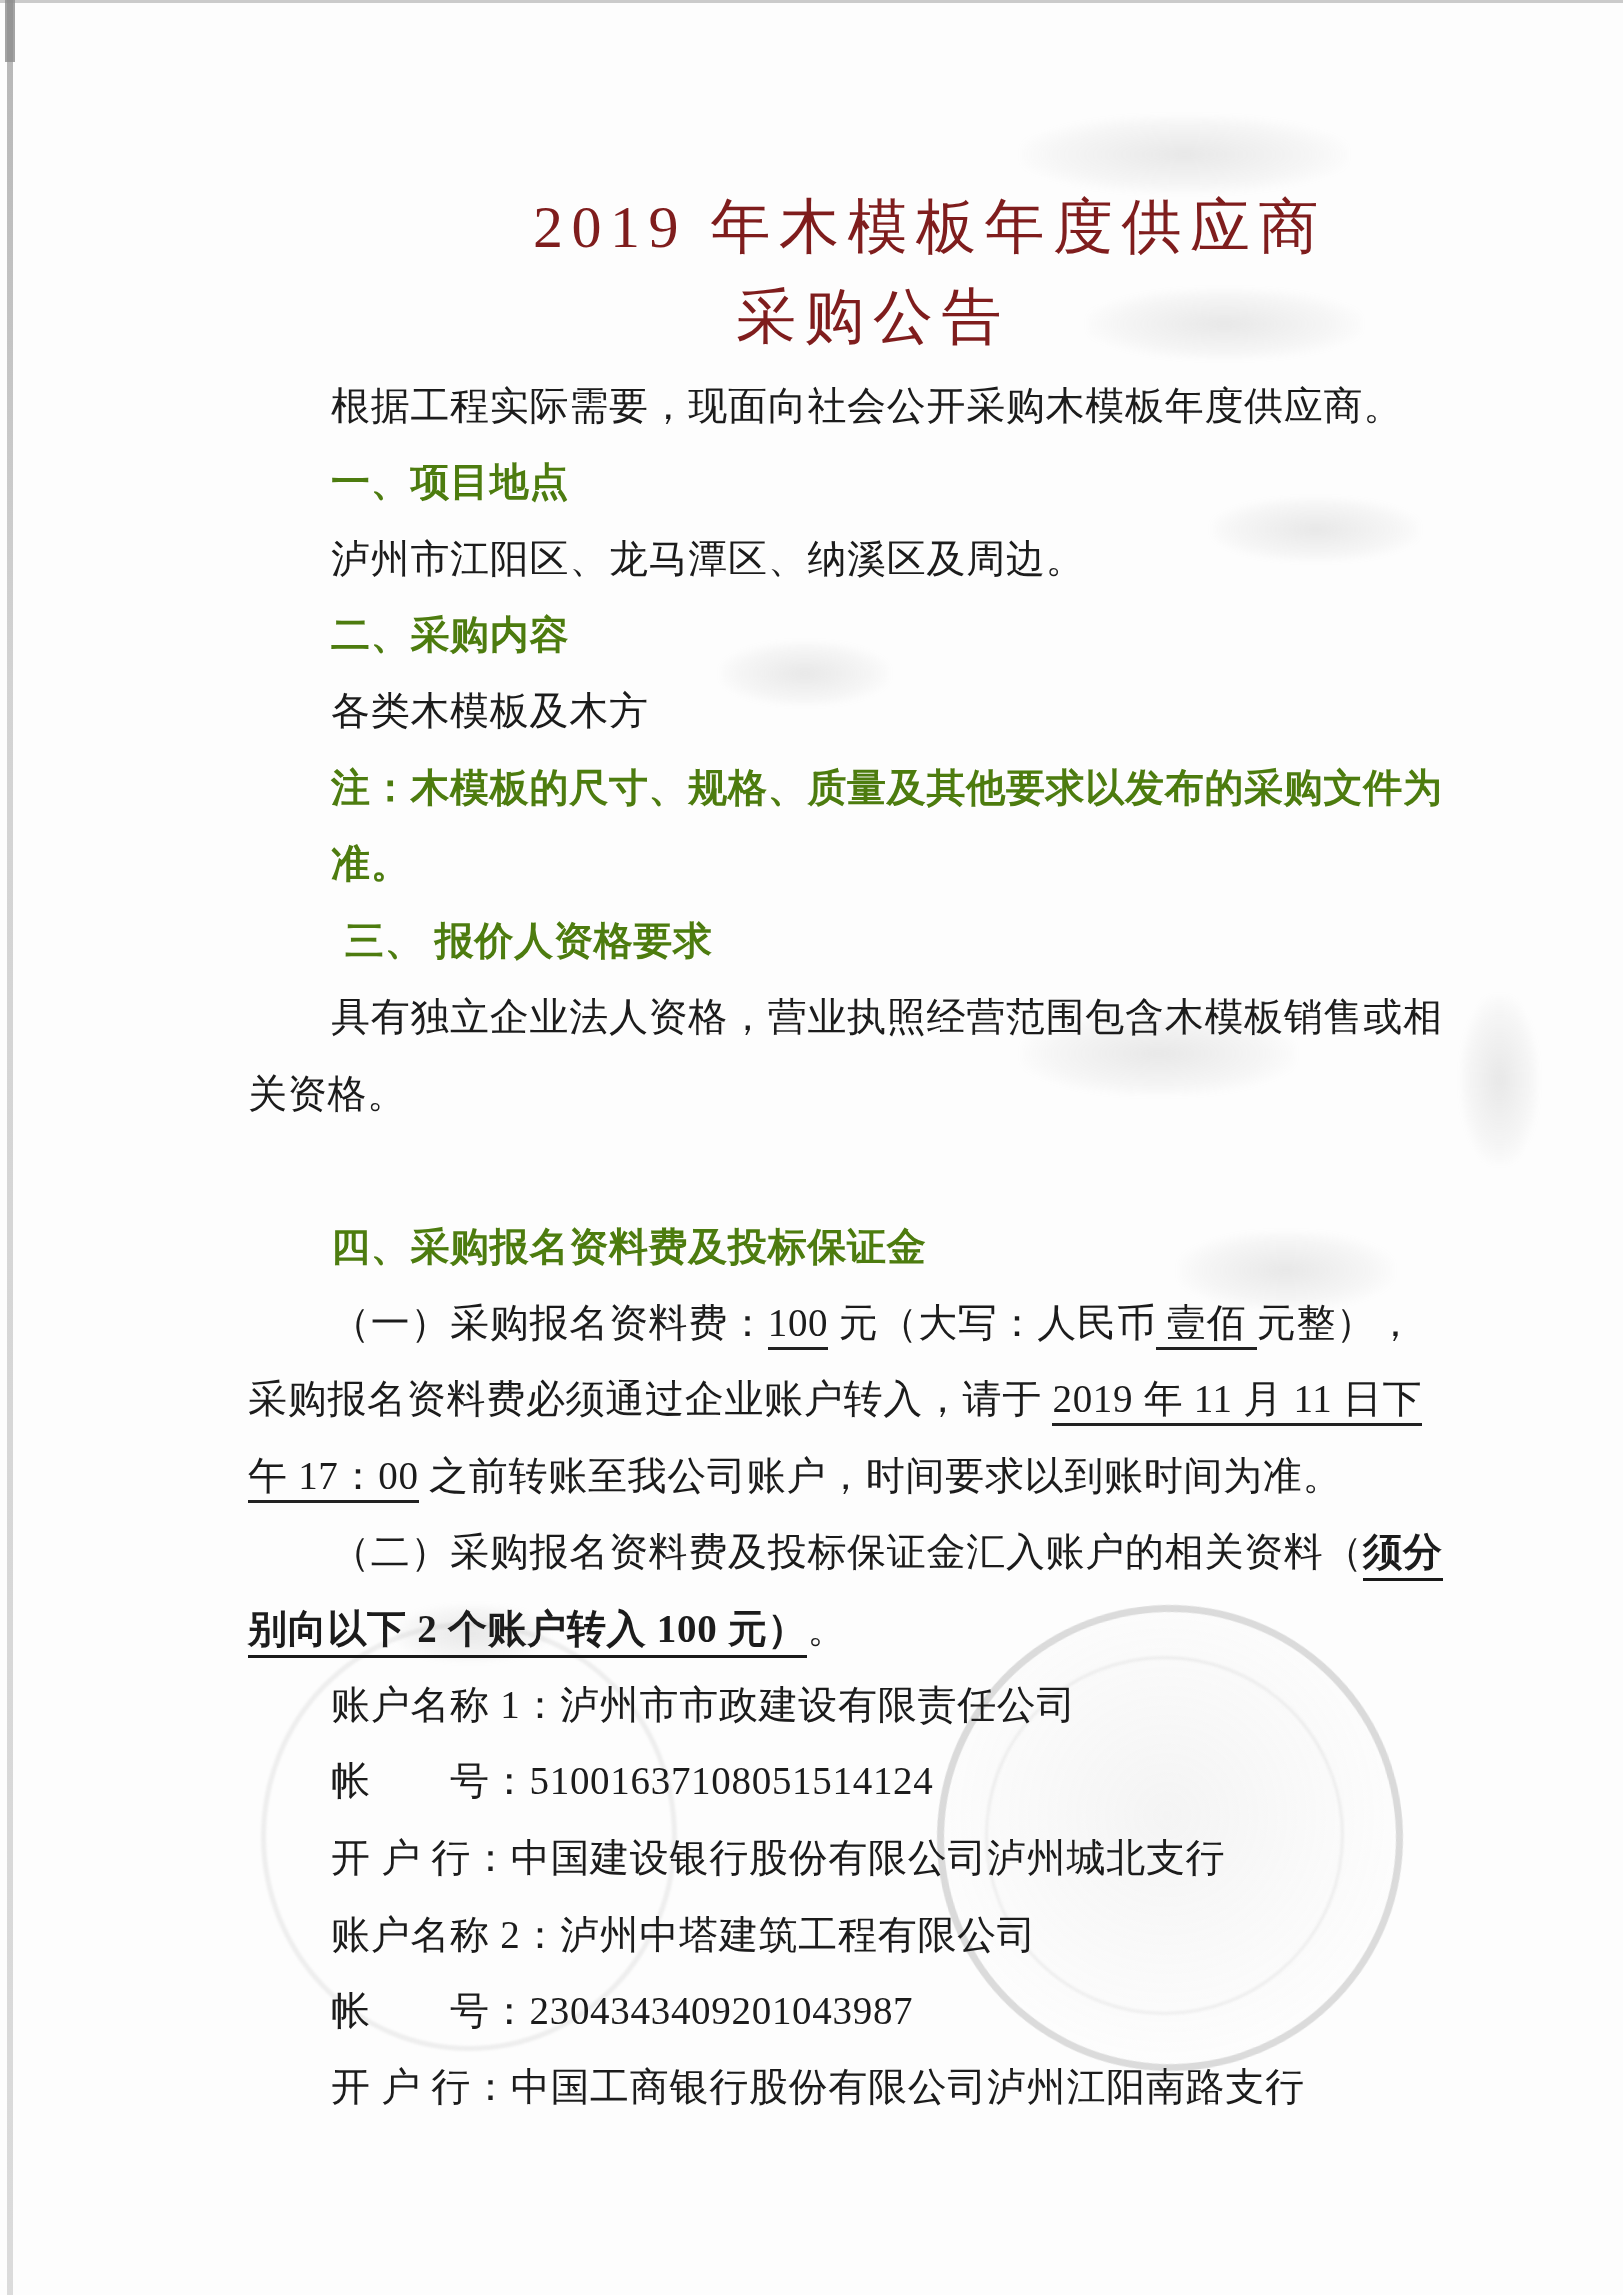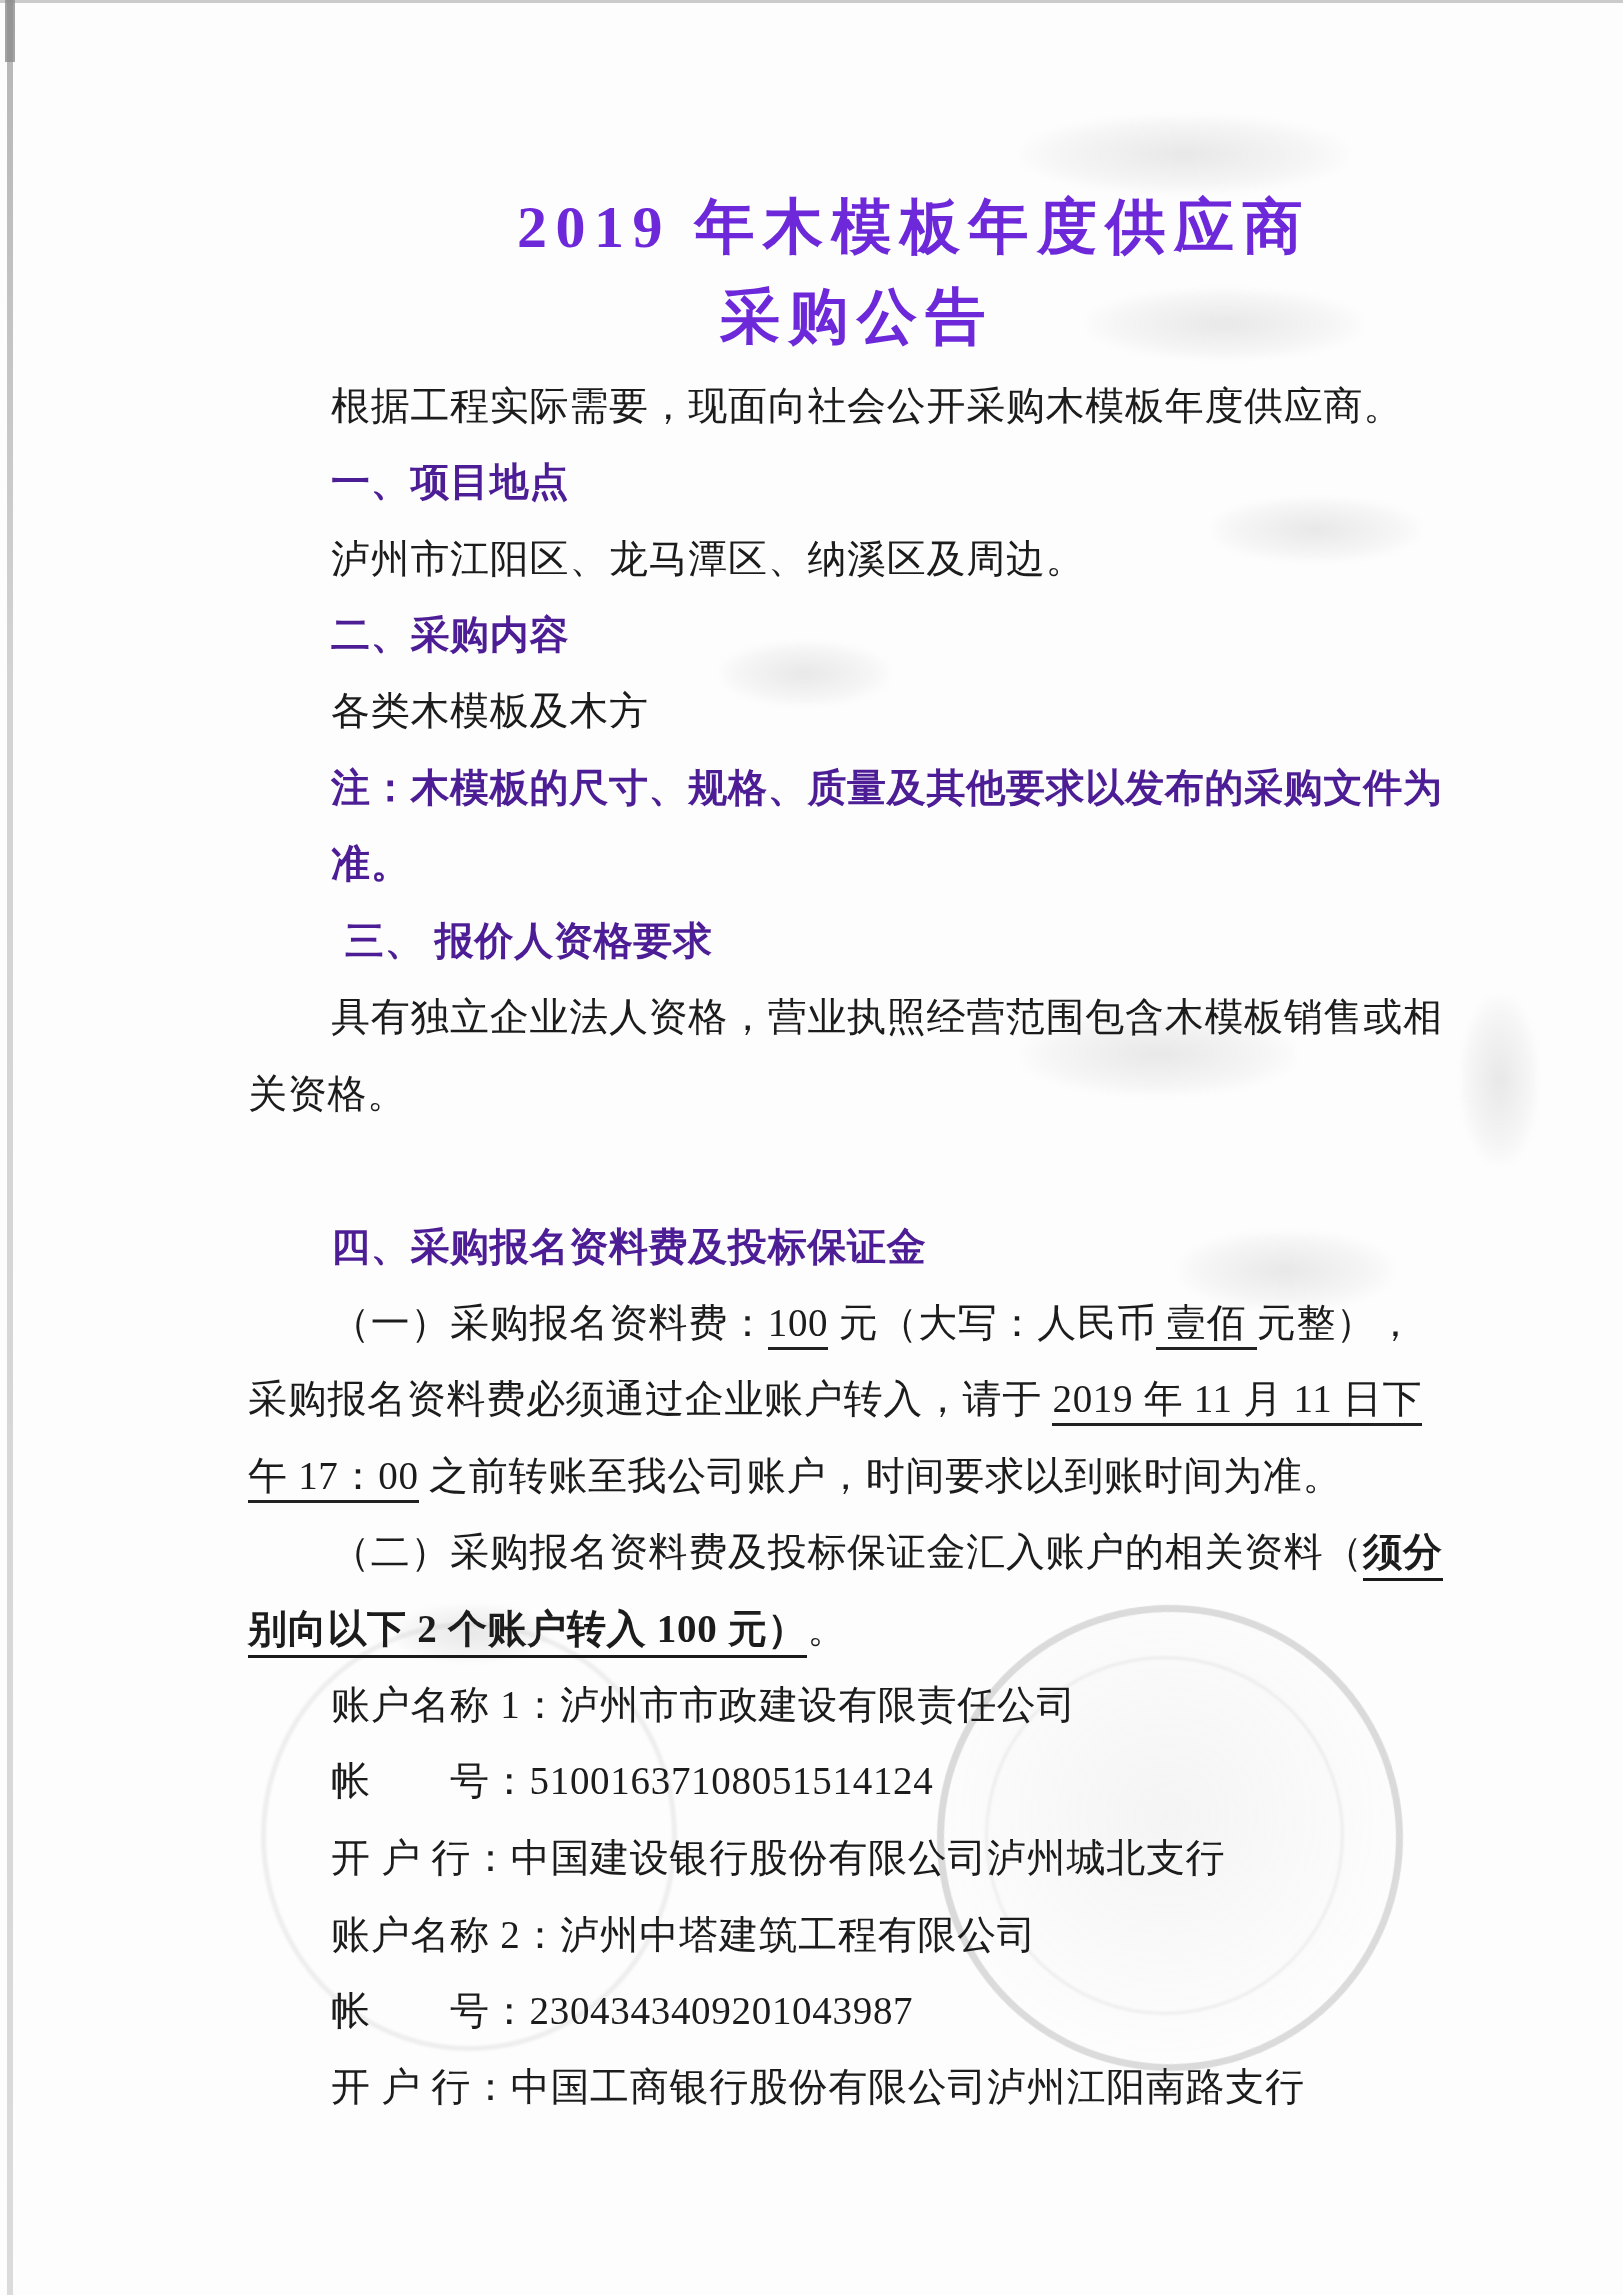--- a/index.html
+++ b/index.html
@@ -44,9 +44,9 @@
   .ub { border-bottom: 3.9px solid #1a1a1a; padding-bottom: 4.6px; font-weight: 700; }
   .title {
     position: absolute;
-    font-weight: 700; color: #6d28d9;
+    font-weight: 400; color: #7f1d1d;
     font-size: 60px; line-height: 68px;
-    letter-spacing: 8.5px; white-space: nowrap;
+    letter-spacing: 8.5px; white-space: nowrap; margin-left: 16px;
   }
   
   .stamp-right {

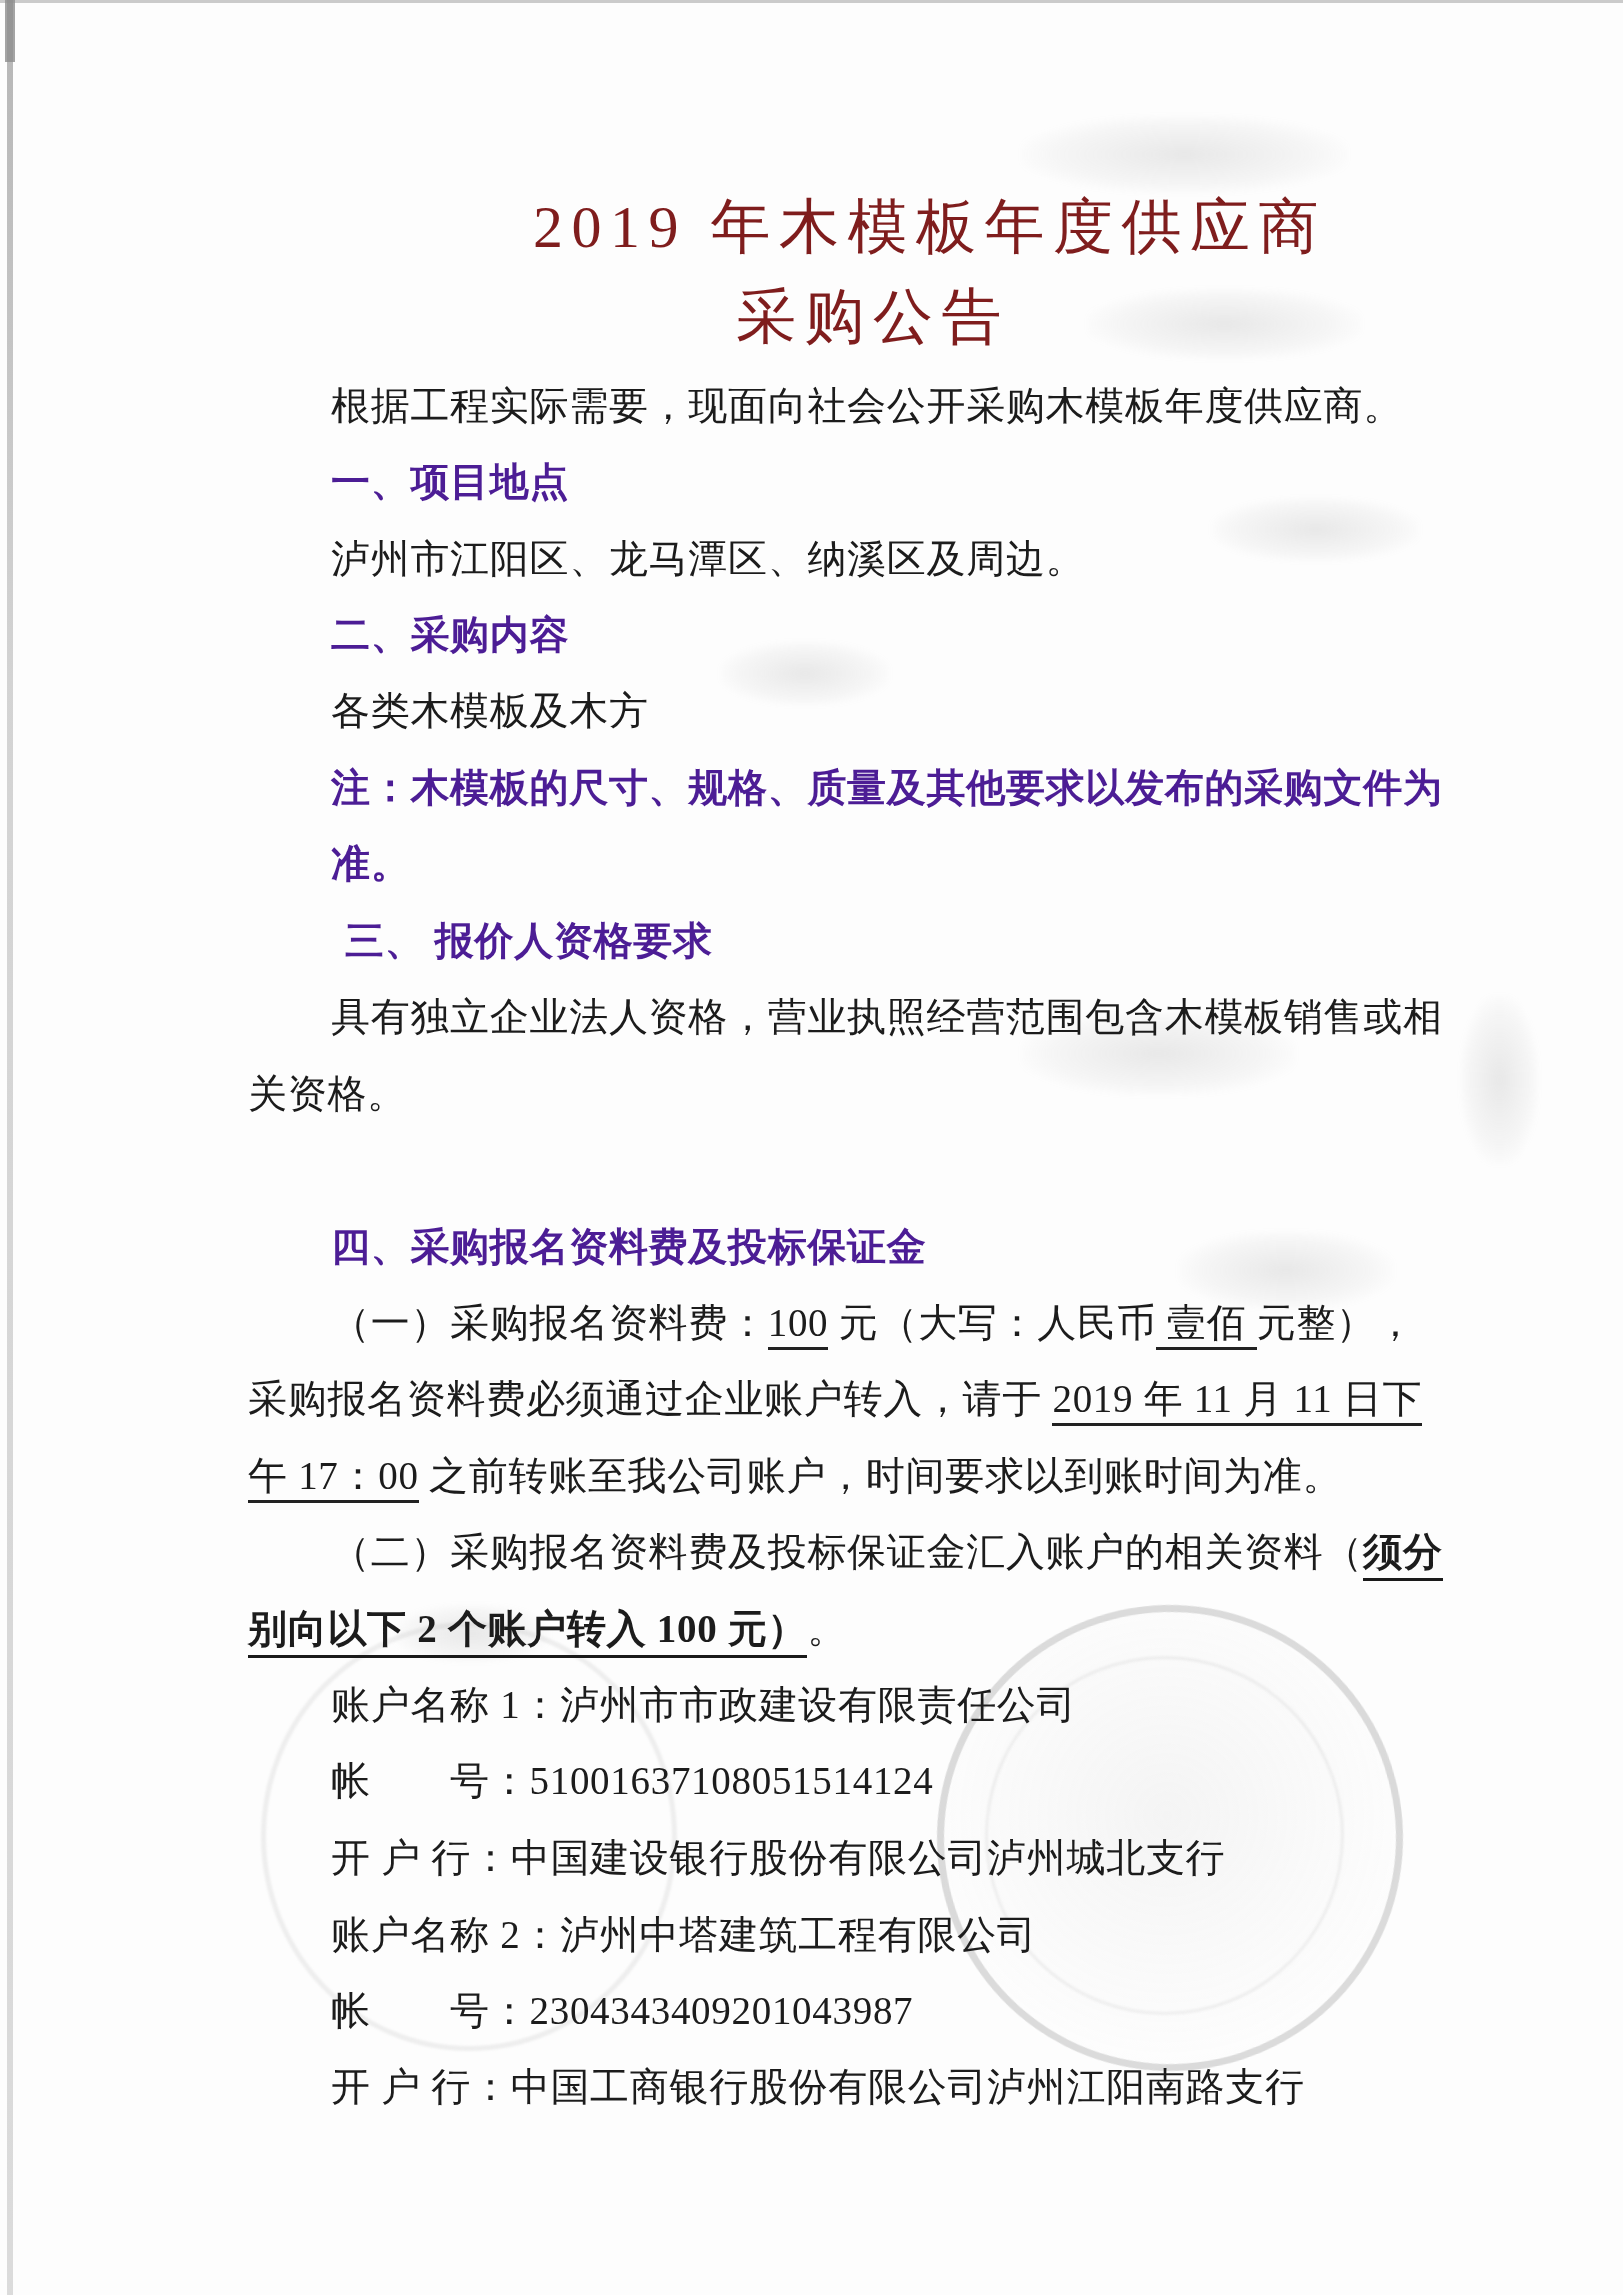--- a/index.html
+++ b/index.html
@@ -39,7 +39,7 @@
   }
   .indent { left: 331px; }
   .flush  { left: 248px; }
-  .bold   { font-weight: 700; color: #4c1d95; }
+  .bold   { font-weight: 700; color: #4d7c0f; }
   .u  { border-bottom: 3.3px solid #222; padding-bottom: 3.3px; }
   .ub { border-bottom: 3.9px solid #1a1a1a; padding-bottom: 4.6px; font-weight: 700; }
   .title {

